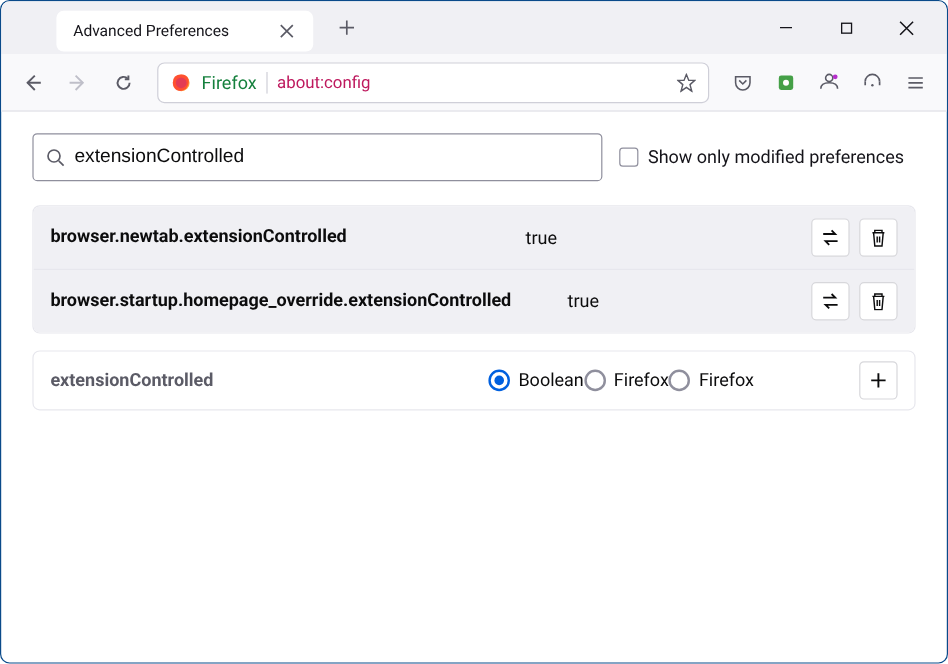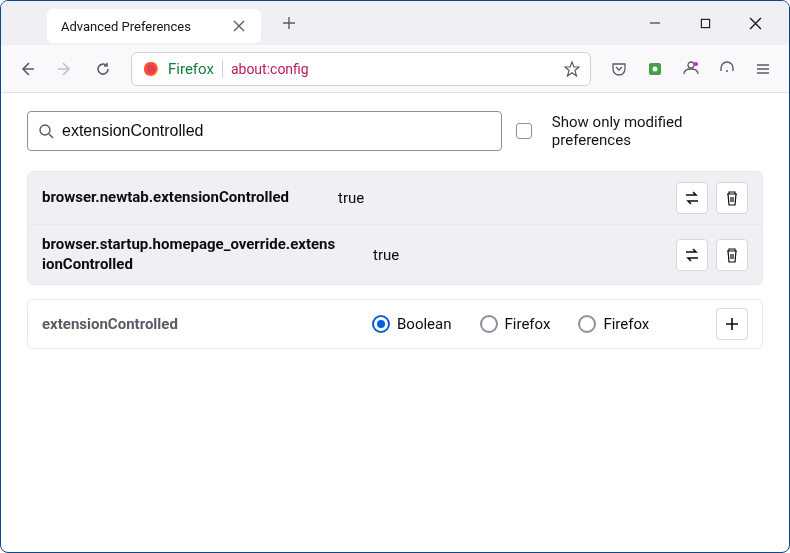--- a/index.html
+++ b/index.html
@@ -30,7 +30,7 @@
 .searchbox { flex: 0 0 475px; height: 40px; border: 1px solid #8f8f9d; border-radius: 4px; display: flex; align-items: center; padding: 0 10px; gap: 8px; background: #fff; }
 .searchbox-icon { color: #5b5b66; }
 .searchbox-input { border: none; outline: none; font-size: 16px; flex: 1; color: #0c0c0d; }
-.modcheck { display: flex; align-items: center; gap: 20px; font-size: 15px; color: #15141a; }
+.modcheck { display: flex; align-items: center; gap: 8px; font-size: 15px; color: #15141a; }
 .modcheck-box { width: 16px; height: 16px; border: 1px solid #8f8f9d; border-radius: 3px; background: #fff; }
 
 .pref-table { border: 1px solid #e7e7ed; border-radius: 6px; overflow: hidden; }

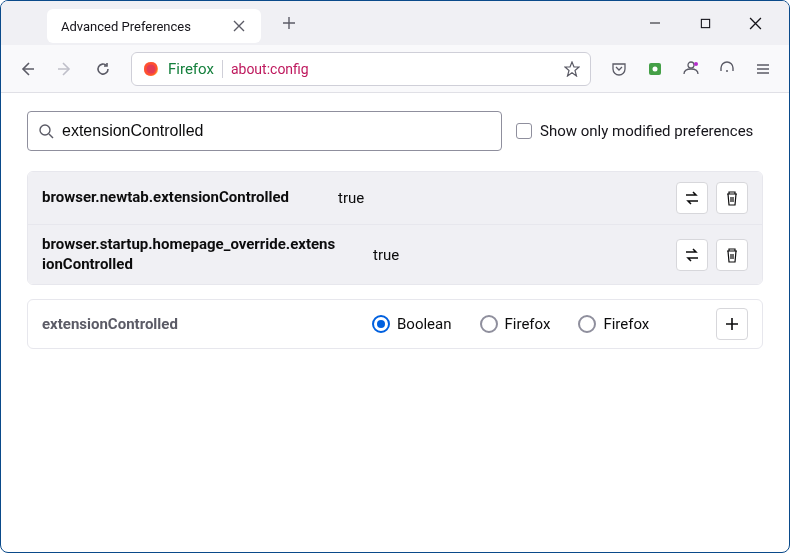--- a/index.html
+++ b/index.html
@@ -36,7 +36,7 @@
 .pref-table { border: 1px solid #e7e7ed; border-radius: 6px; overflow: hidden; }
 .pref-row { display: flex; align-items: center; min-height: 44px; padding: 10px 14px; background: #f0f0f4; border-bottom: 1px solid #e7e7ed; }
 .pref-row:last-child { border-bottom: none; gap: 35px; }
-.pref-key { width: 296px; font-size: 15px; font-weight: 700; color: #0c0c0d; word-break: break-word; line-height: 1.3; }
+.pref-key { width: 396px; font-size: 15px; font-weight: 700; color: #0c0c0d; word-break: break-word; line-height: 1.3; }
 .pref-val { font-size: 15px; font-weight: 400; color: #0c0c0d; flex: 1; }
 .pref-actions { display: flex; gap: 8px; }
 .iconbtn { width: 32px; height: 32px; border: 1px solid #d7d7db; border-radius: 4px; background: #fff; display: flex; align-items: center; justify-content: center; cursor: pointer; color: #0c0c0d; }

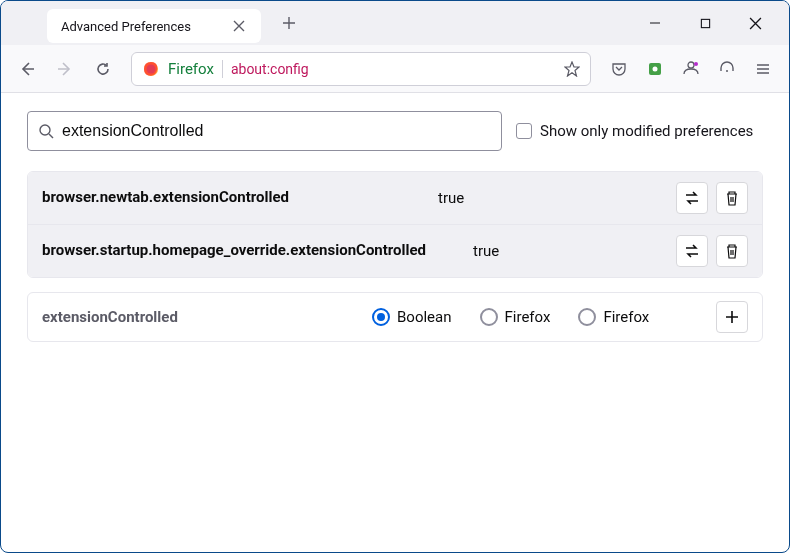--- a/index.html
+++ b/index.html
@@ -43,7 +43,7 @@
 
 .newpref-row { border: 1px solid #e7e7ed; border-radius: 6px; margin-top: 14px; display: flex; align-items: center; height: 50px; padding: 0 14px; }
 .newpref-name { width: 330px; font-size: 15px; font-weight: 700; color: #5b5b66; }
-.radio-group { display: flex; gap: 28px; flex: 1; align-items: center; }
+.radio-group { display: flex; flex: 1; align-items: center; margin-left: 35px; }
 .radio-opt { display: flex; align-items: center; gap: 7px; font-size: 15px; color: #0c0c0d; }
 .radio-circ { width: 18px; height: 18px; border: 2px solid #8f8f9d; border-radius: 50%; position: relative; }
 .radio-circ.checked { border-color: #0060df; }

